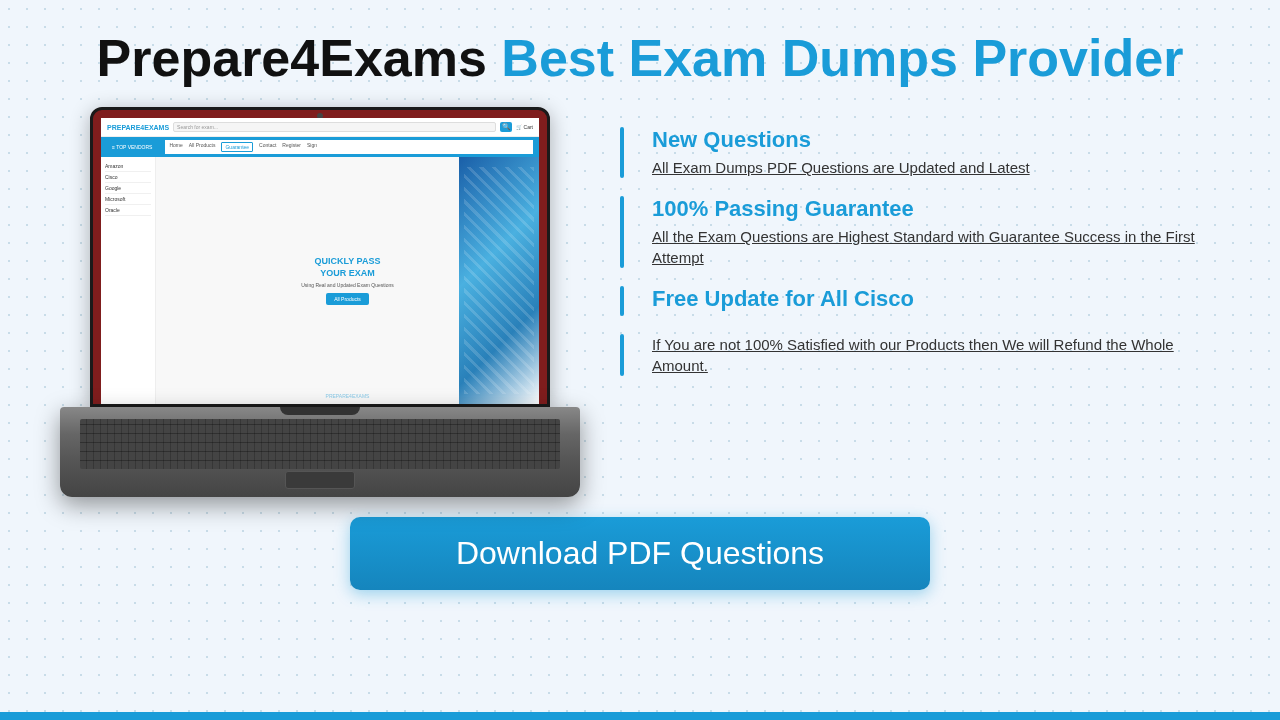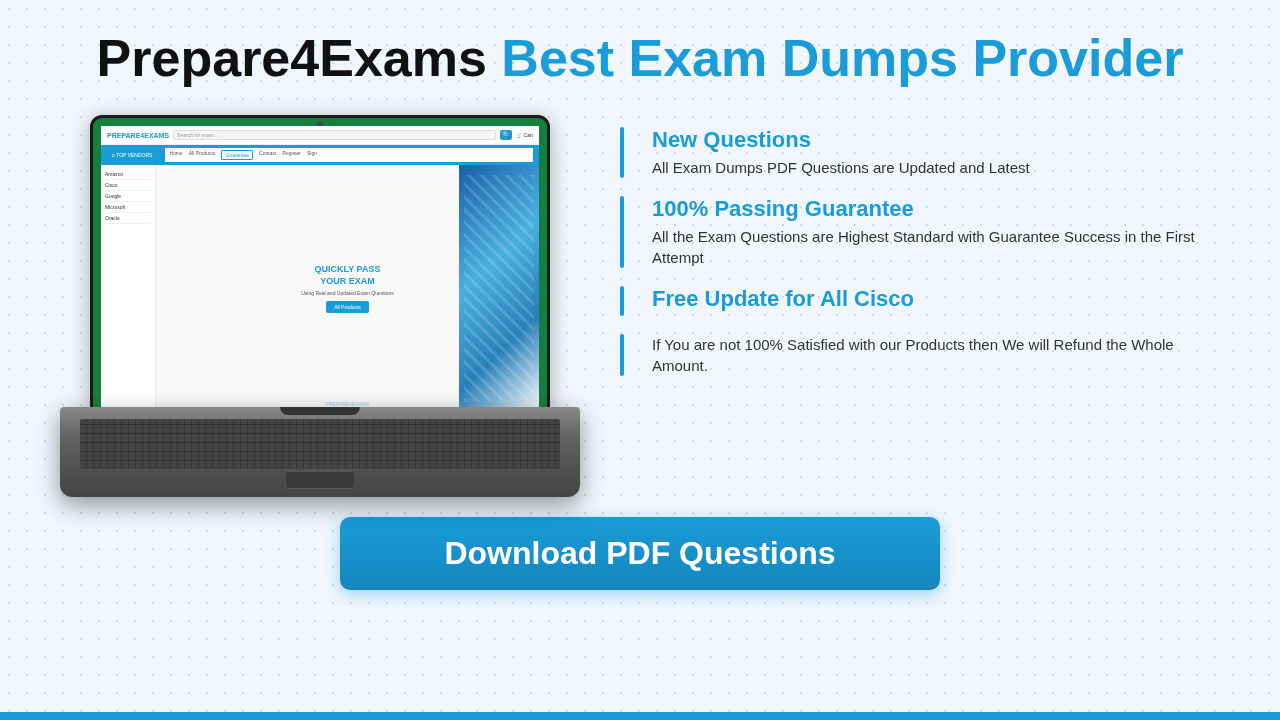--- a/index.html
+++ b/index.html
@@ -409,6 +409,7 @@
       font-size: 15px;
       color: #333;
       line-height: 1.4;
+      text-decoration: underline;
     }
 
     

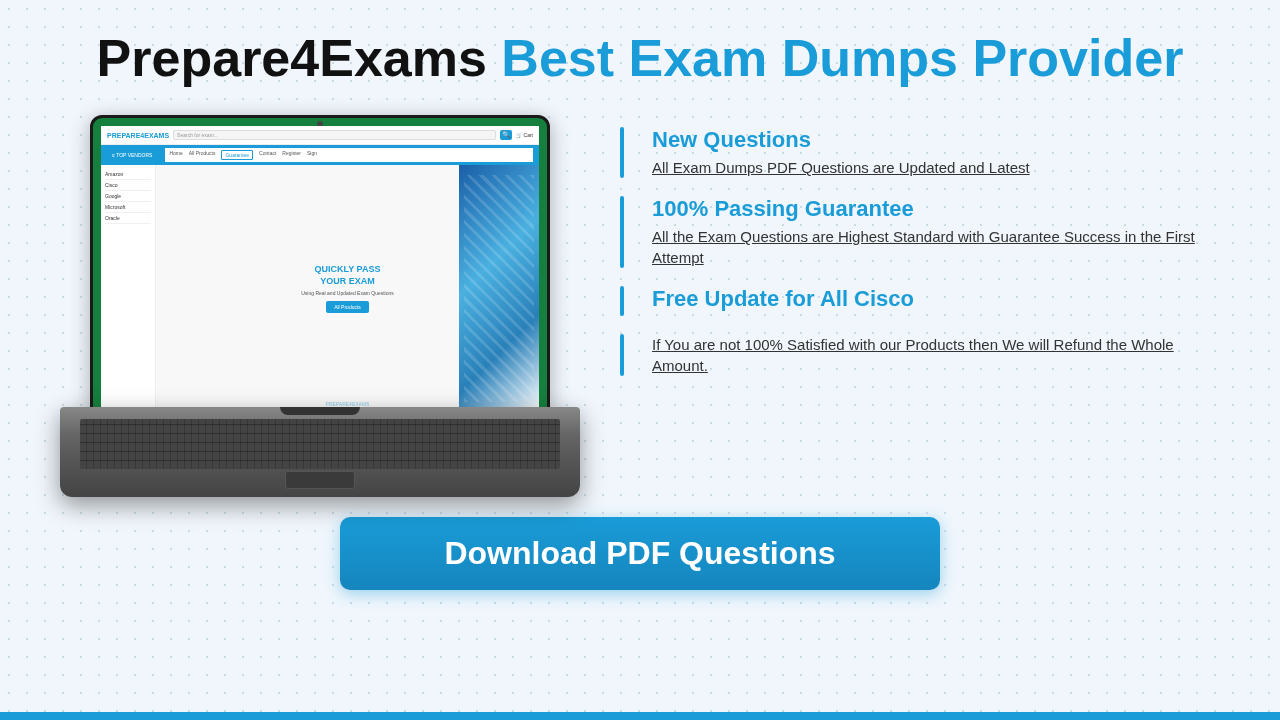--- a/index.html
+++ b/index.html
@@ -81,11 +81,11 @@
     
     .laptop-screen-outer {
       position: absolute;
-      top: 8px;
+      top: 0;
       left: 30px;
       width: 460px;
       height: 300px;
-      background: #15803d;
+      background: #7f1d1d;
       border-radius: 12px 12px 0 0;
       border: 3px solid #1a1a1a;
       box-shadow: 0 4px 20px rgba(0,0,0,0.3);

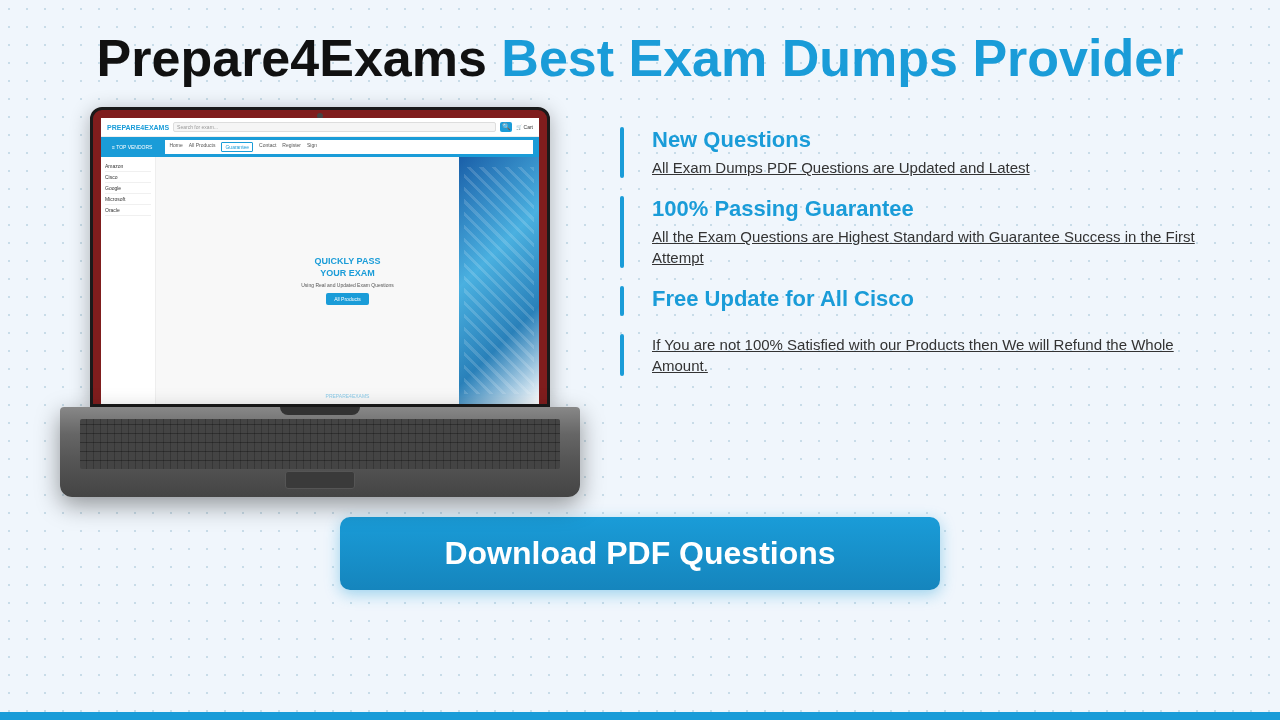--- a/index.html
+++ b/index.html
@@ -424,7 +424,7 @@
       background: linear-gradient(180deg, #1a9cd8 0%, #1585bd 100%);
       color: white;
       font-size: 32px;
-      font-weight: bold;
+      font-weight: normal;
       padding: 18px 104px;
       border-radius: 10px;
       cursor: pointer;

